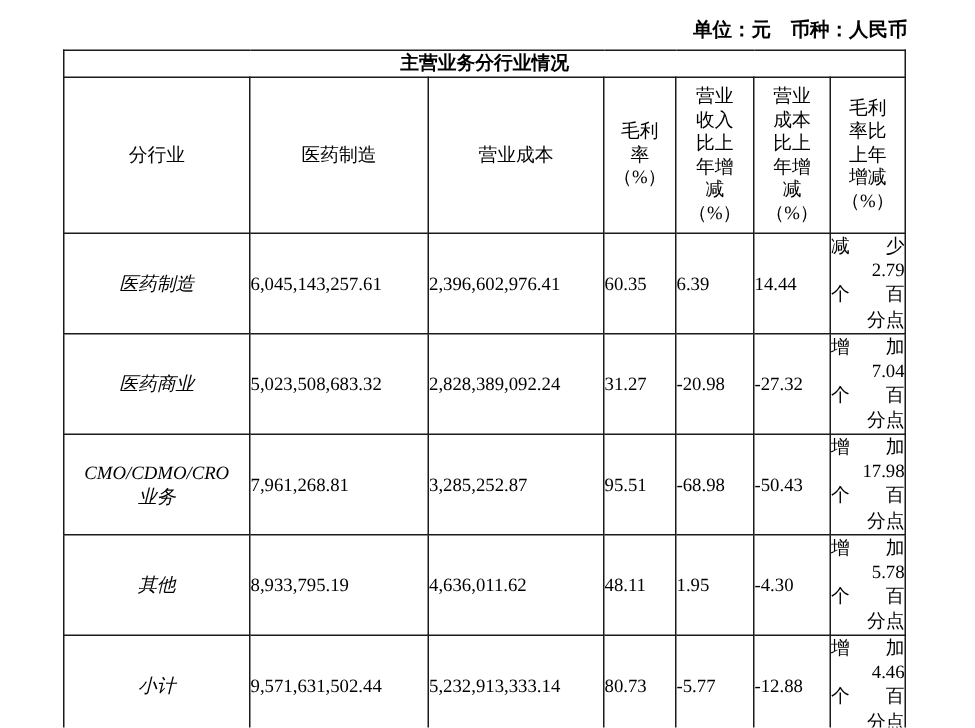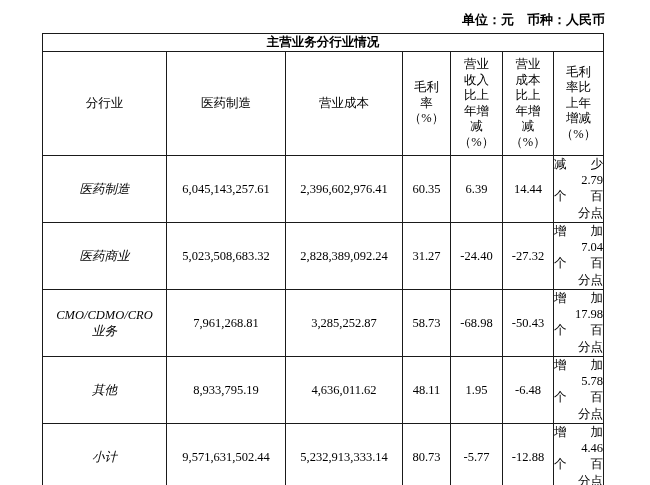--- a/index.html
+++ b/index.html
@@ -59,7 +59,7 @@
     font-style: italic;
   }
   td.cell-num {
-    text-align: center;
+    text-align: left;
     vertical-align: middle;
     padding-right: 8px;
   }

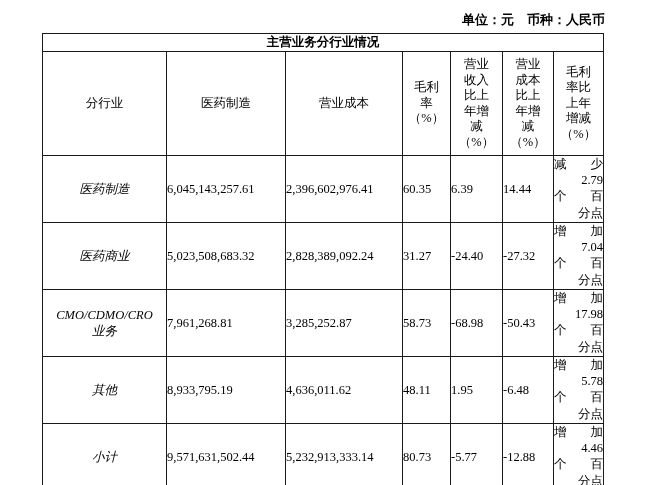--- a/index.html
+++ b/index.html
@@ -149,7 +149,7 @@
           <td class="cell-num">5,023,508,683.32</td>
           <td class="cell-num">2,828,389,092.24</td>
           <td class="cell-num">31.27</td>
-          <td class="cell-num">-24.40</td>
+          <td class="cell-num">-20.98</td>
           <td class="cell-num">-27.32</td>
           <td class="cell-change">
             <div class="jline">

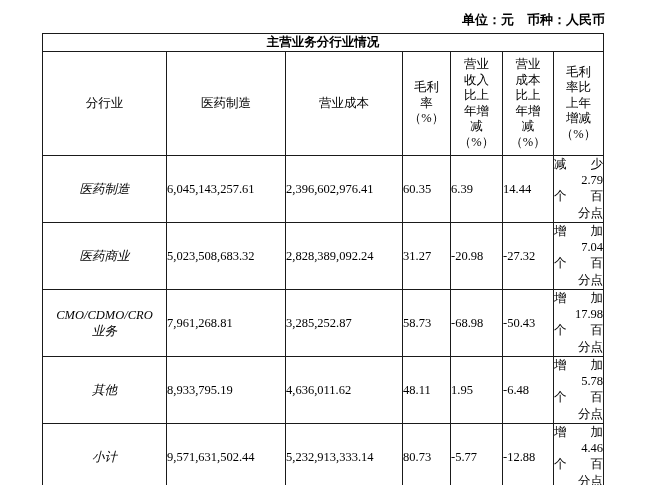--- a/index.html
+++ b/index.html
@@ -173,7 +173,7 @@
 业务</td>
           <td class="cell-num">7,961,268.81</td>
           <td class="cell-num">3,285,252.87</td>
-          <td class="cell-num">58.73</td>
+          <td class="cell-num">95.51</td>
           <td class="cell-num">-68.98</td>
           <td class="cell-num">-50.43</td>
           <td class="cell-change">

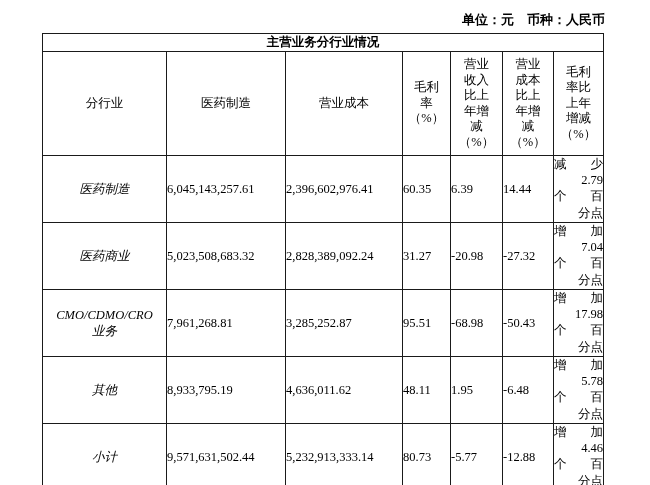--- a/index.html
+++ b/index.html
@@ -199,7 +199,7 @@
           <td class="cell-num">4,636,011.62</td>
           <td class="cell-num">48.11</td>
           <td class="cell-num">1.95</td>
-          <td class="cell-num">-6.48</td>
+          <td class="cell-num">-4.30</td>
           <td class="cell-change">
             <div class="jline">
               <span>增</span>

